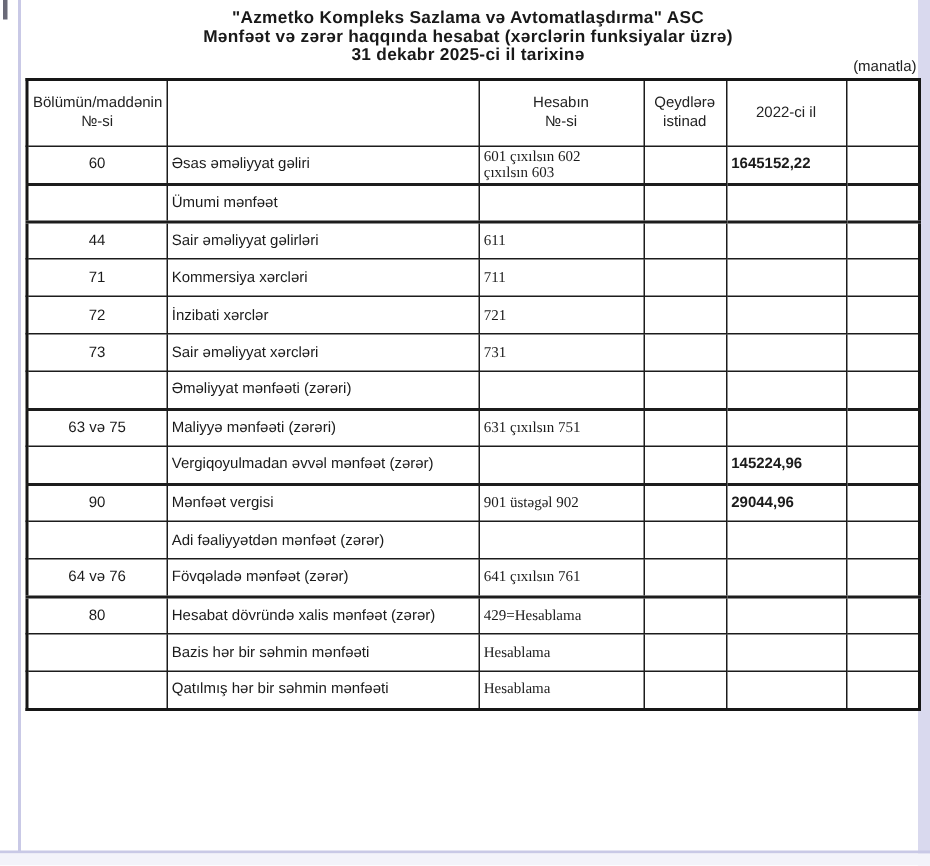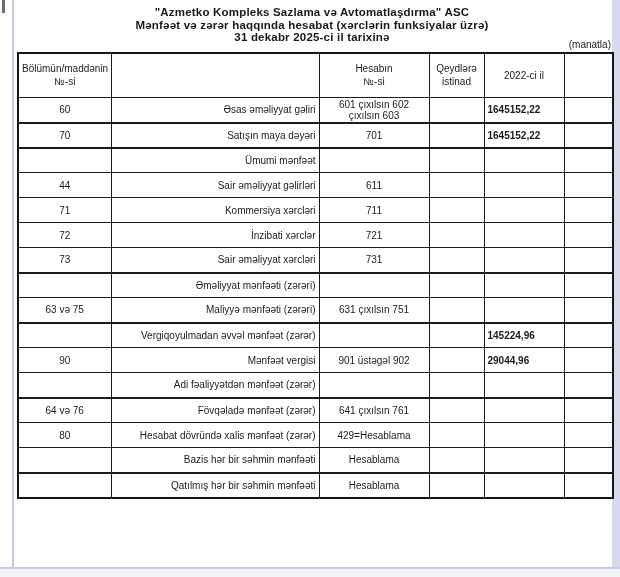--- a/index.html
+++ b/index.html
@@ -90,7 +90,7 @@
   table.report tbody td { height: 25px; line-height: 11px; }
 
   td.c-no      { text-align: center; }
-  td.c-name    { text-align: right; white-space: pre-line; padding-left: 4px; }
+  td.c-name    { text-align: left; white-space: pre-line; padding-left: 4px; }
   td.c-account { text-align: center; white-space: pre-line; }
   td.c-notes   { text-align: center; }
   td.c-value   { font-weight: bold; padding-right: 4px; font-size: 10.5px; }

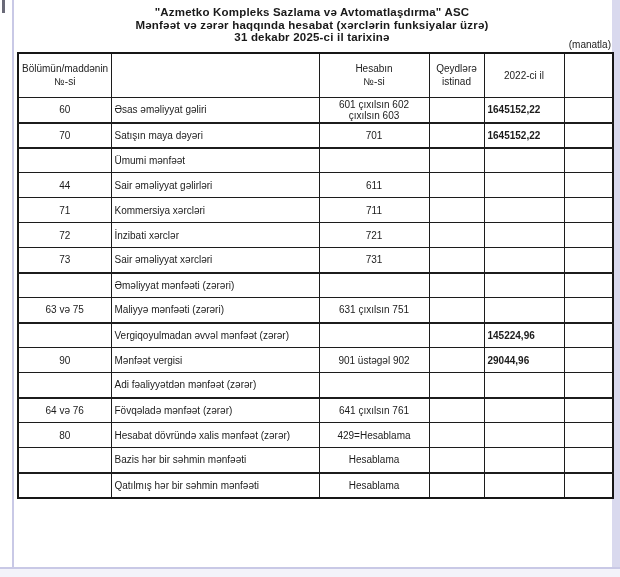--- a/index.html
+++ b/index.html
@@ -91,7 +91,7 @@
 
   td.c-no      { text-align: center; }
   td.c-name    { text-align: left; white-space: pre-line; padding-left: 4px; }
-  td.c-account { text-align: center; white-space: pre-line; }
+  td.c-account { text-align: left; white-space: pre-line; font-family: Liberation Serif, serif; }
   td.c-notes   { text-align: center; }
   td.c-value   { font-weight: bold; padding-right: 4px; font-size: 10.5px; }
   td.c-extra   { text-align: center; }

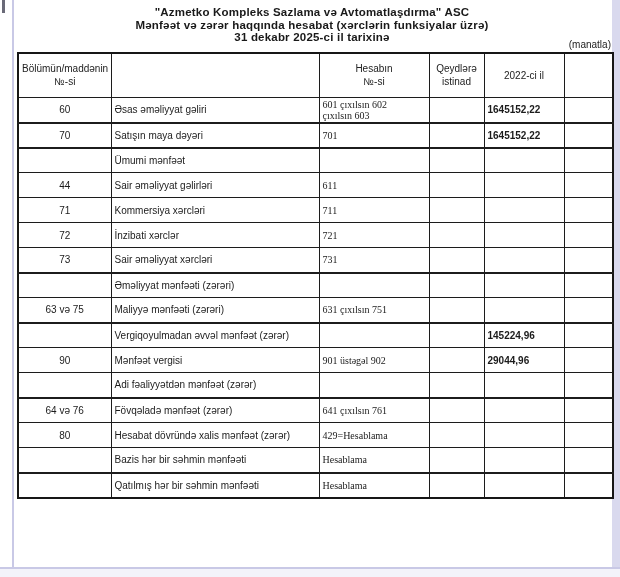--- a/index.html
+++ b/index.html
@@ -154,14 +154,6 @@
         <td class="c-extra"></td>
       </tr>
       <tr>
-        <td class="c-no">70</td>
-        <td class="c-name">Satışın maya dəyəri</td>
-        <td class="c-account">701</td>
-        <td class="c-notes"></td>
-        <td class="c-value">1645152,22</td>
-        <td class="c-extra"></td>
-      </tr>
-      <tr>
         <td class="c-no"></td>
         <td class="c-name">Ümumi mənfəət</td>
         <td class="c-account"></td>

